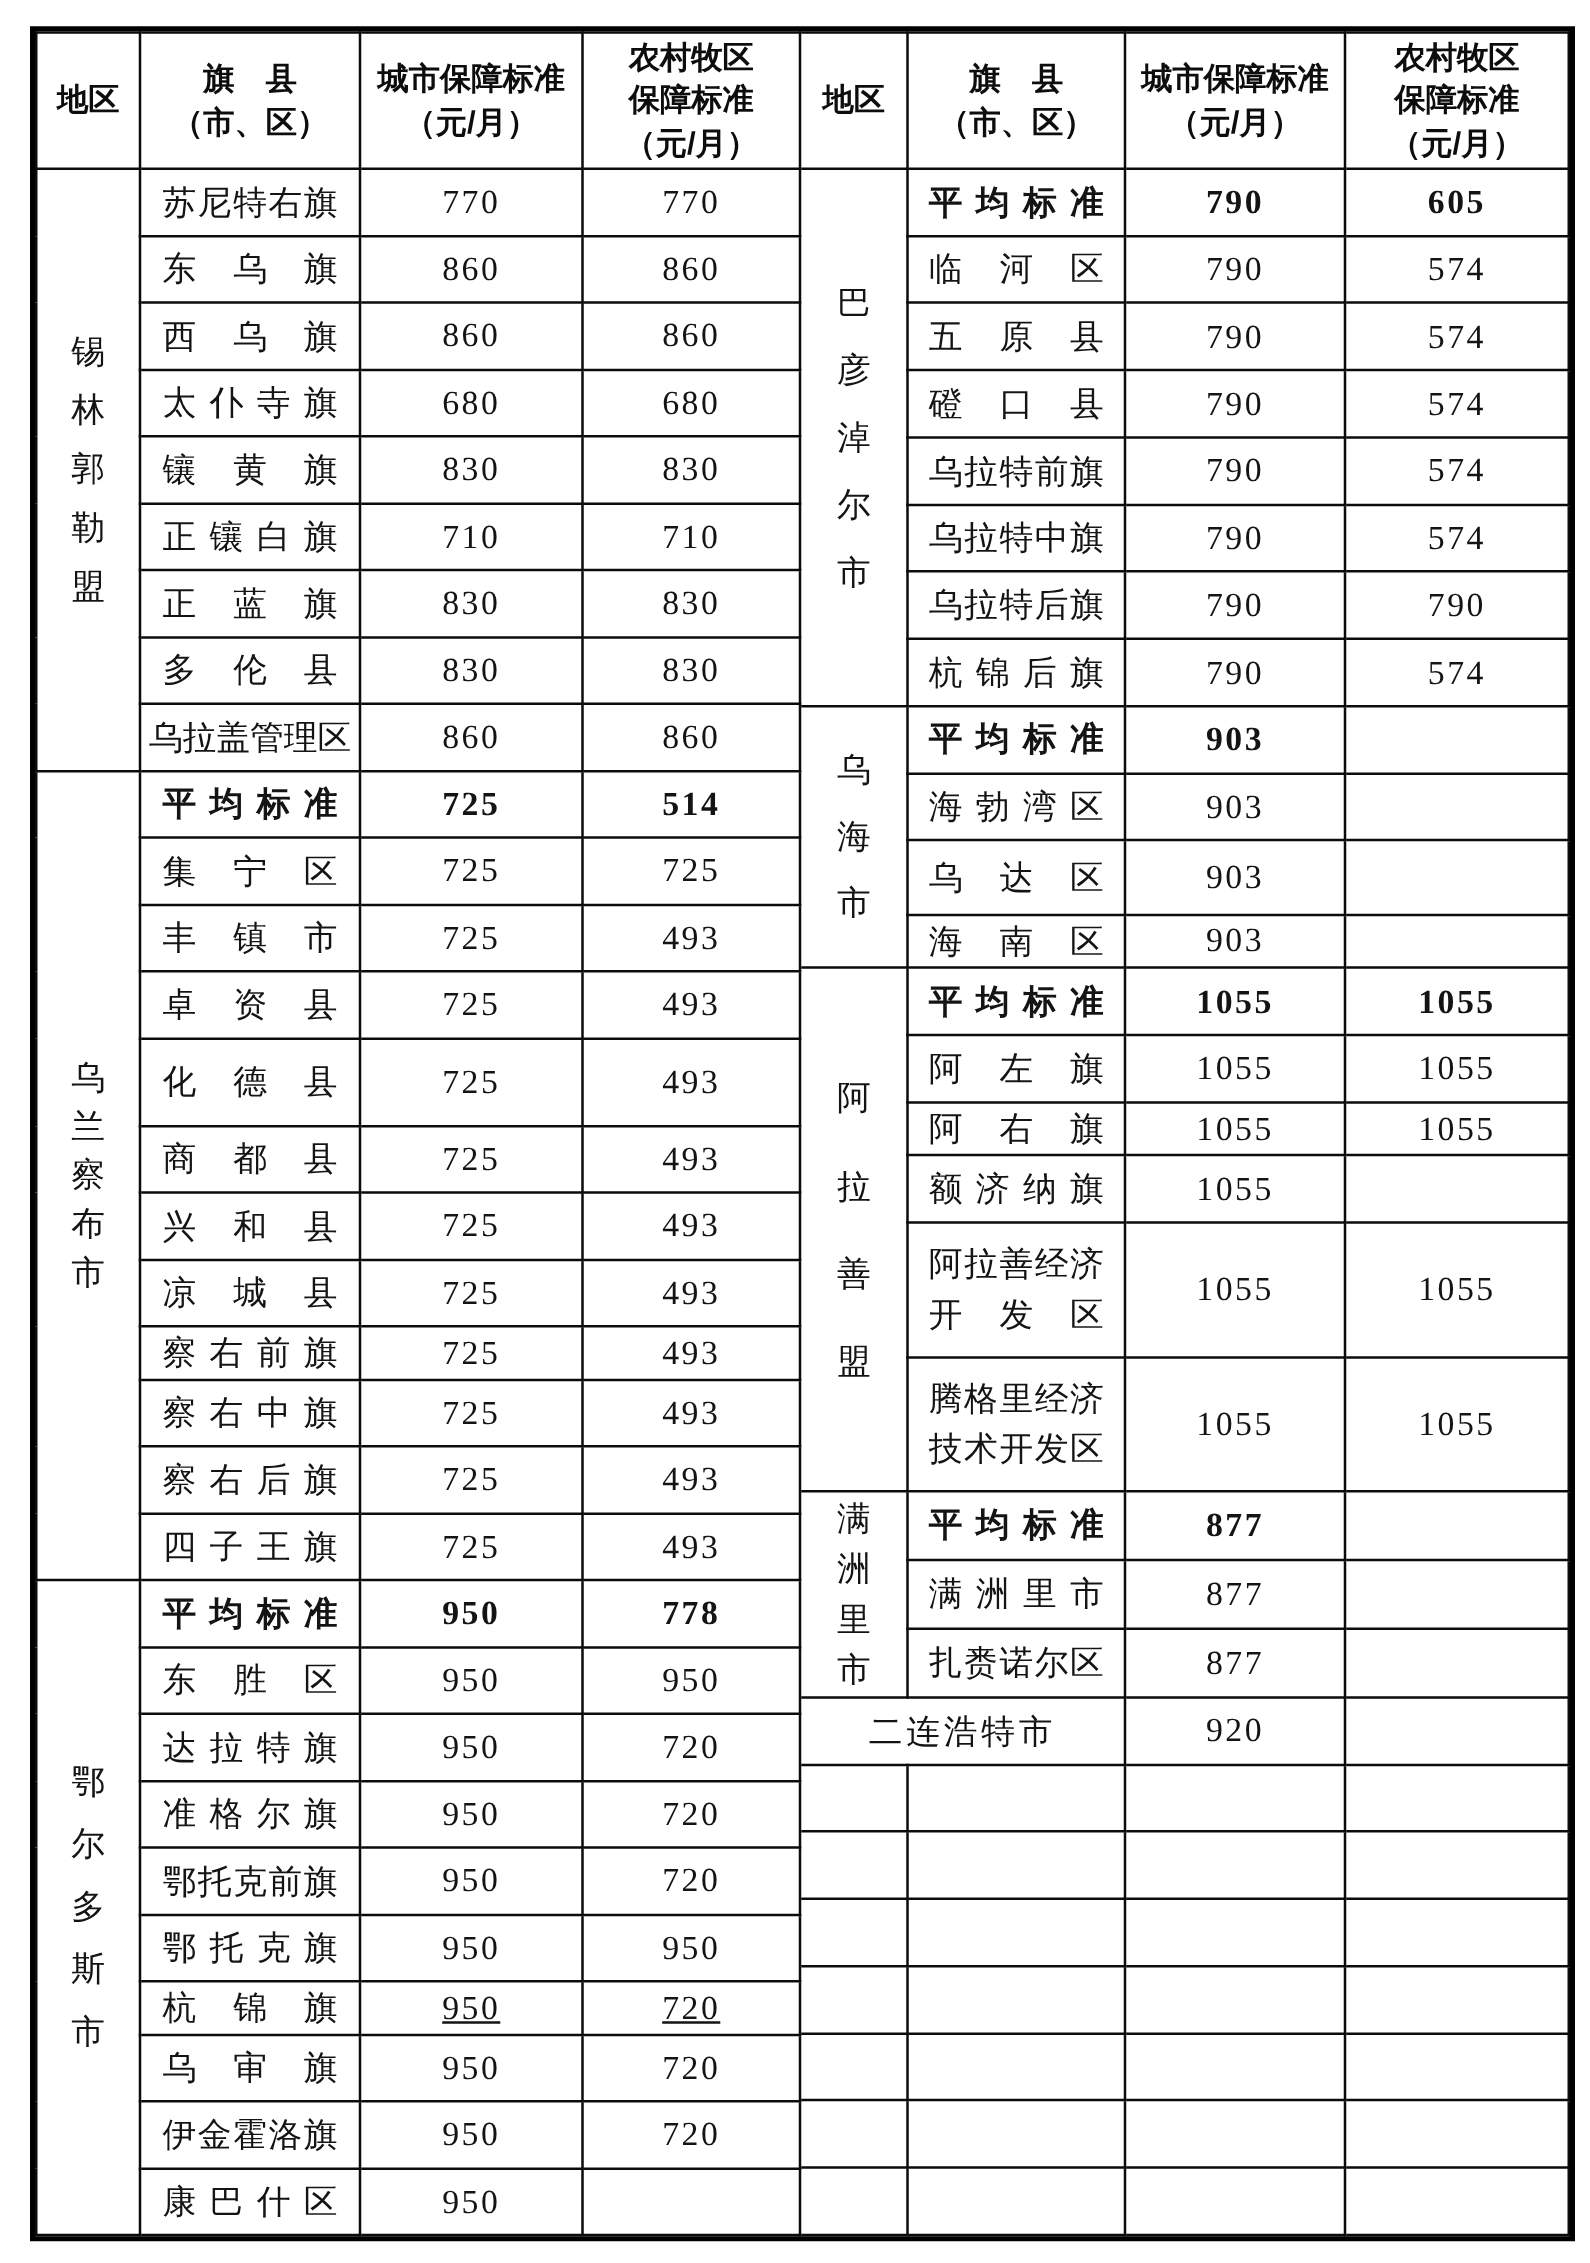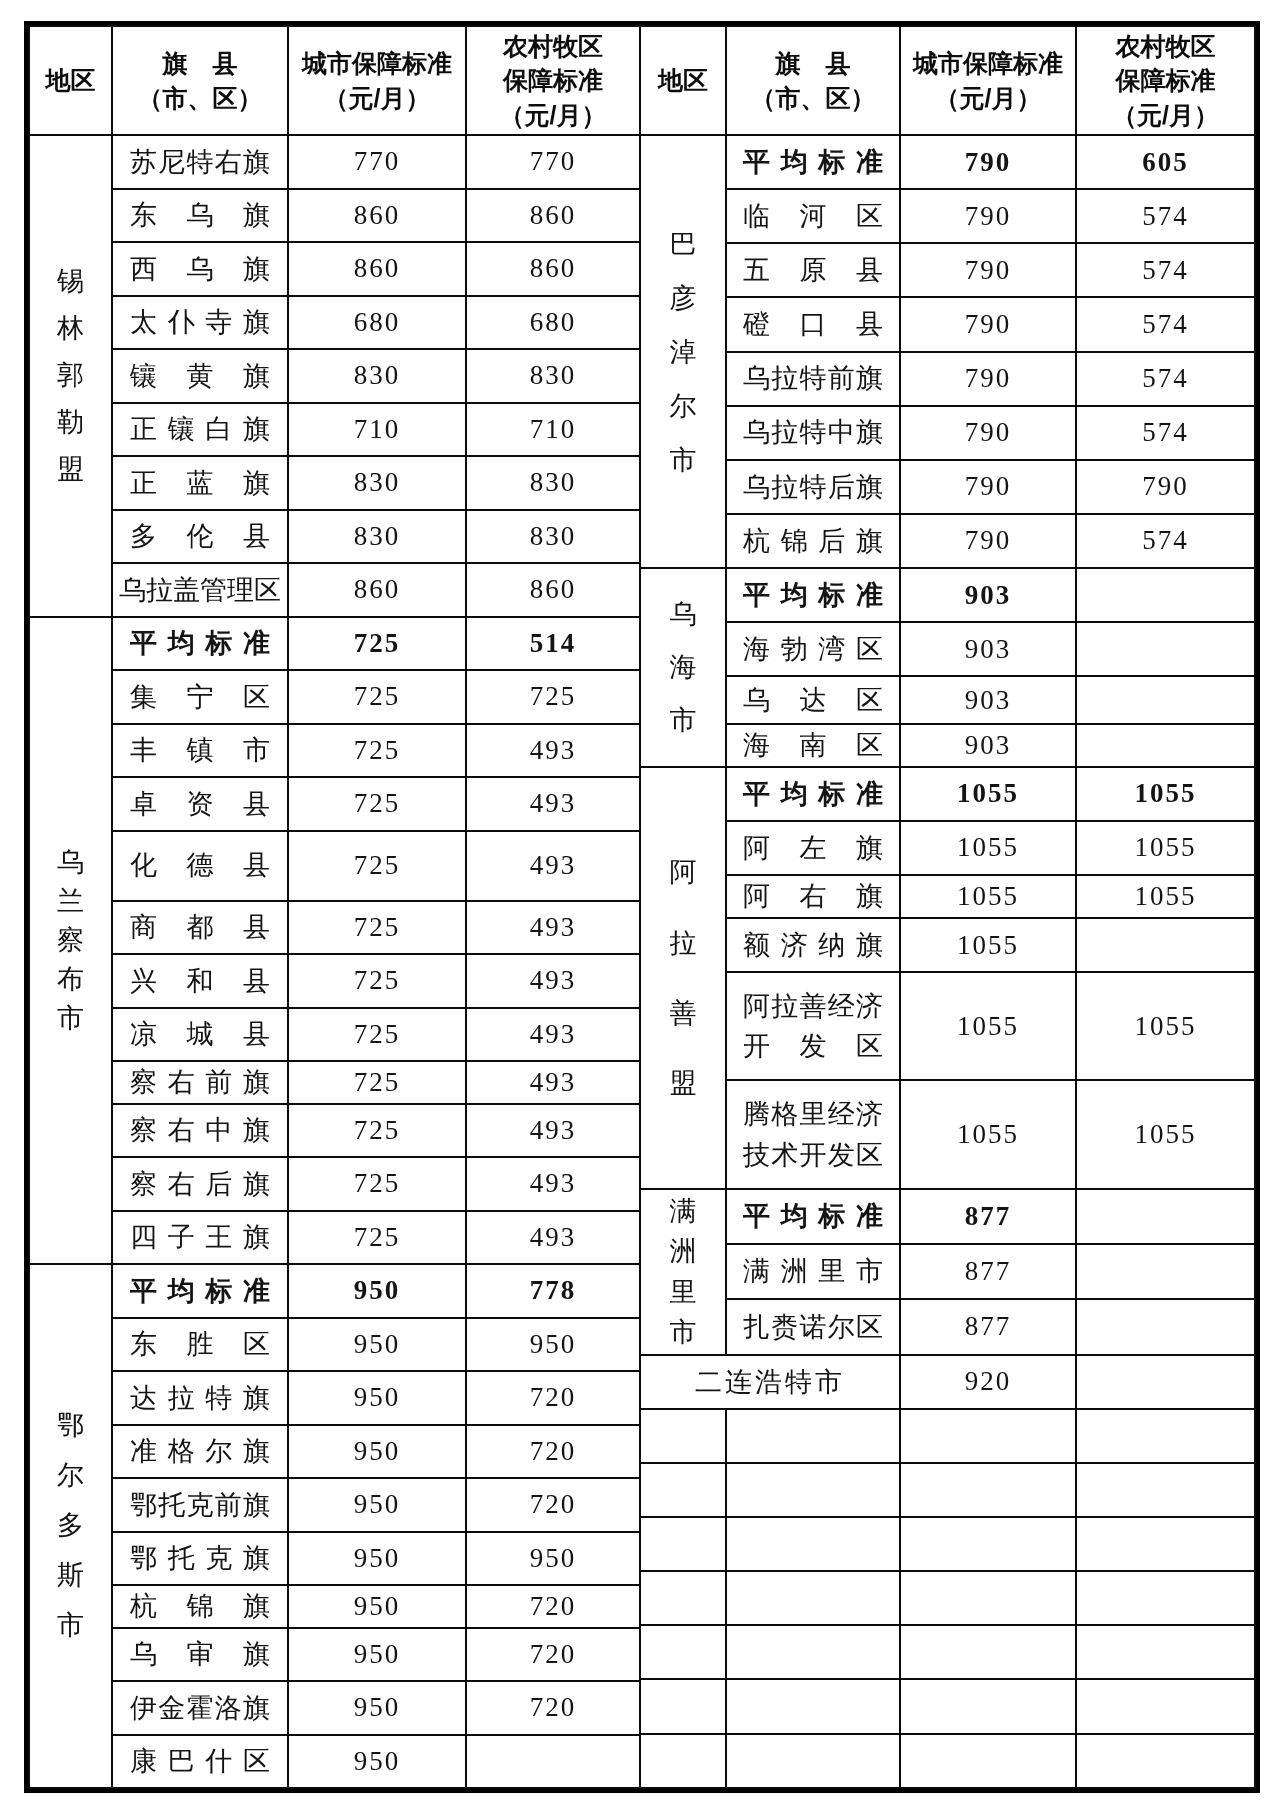--- a/index.html
+++ b/index.html
@@ -299,7 +299,7 @@
           <td class="val">903</td>
           <td class="val"></td>
         </tr>
-        <tr style="height: 47px; padding-left: 41px;">
+        <tr style="height: 59px; padding-left: 41px;">
           <td><span class="name">乌达区</span></td>
           <td class="val">903</td>
           <td class="val"></td>

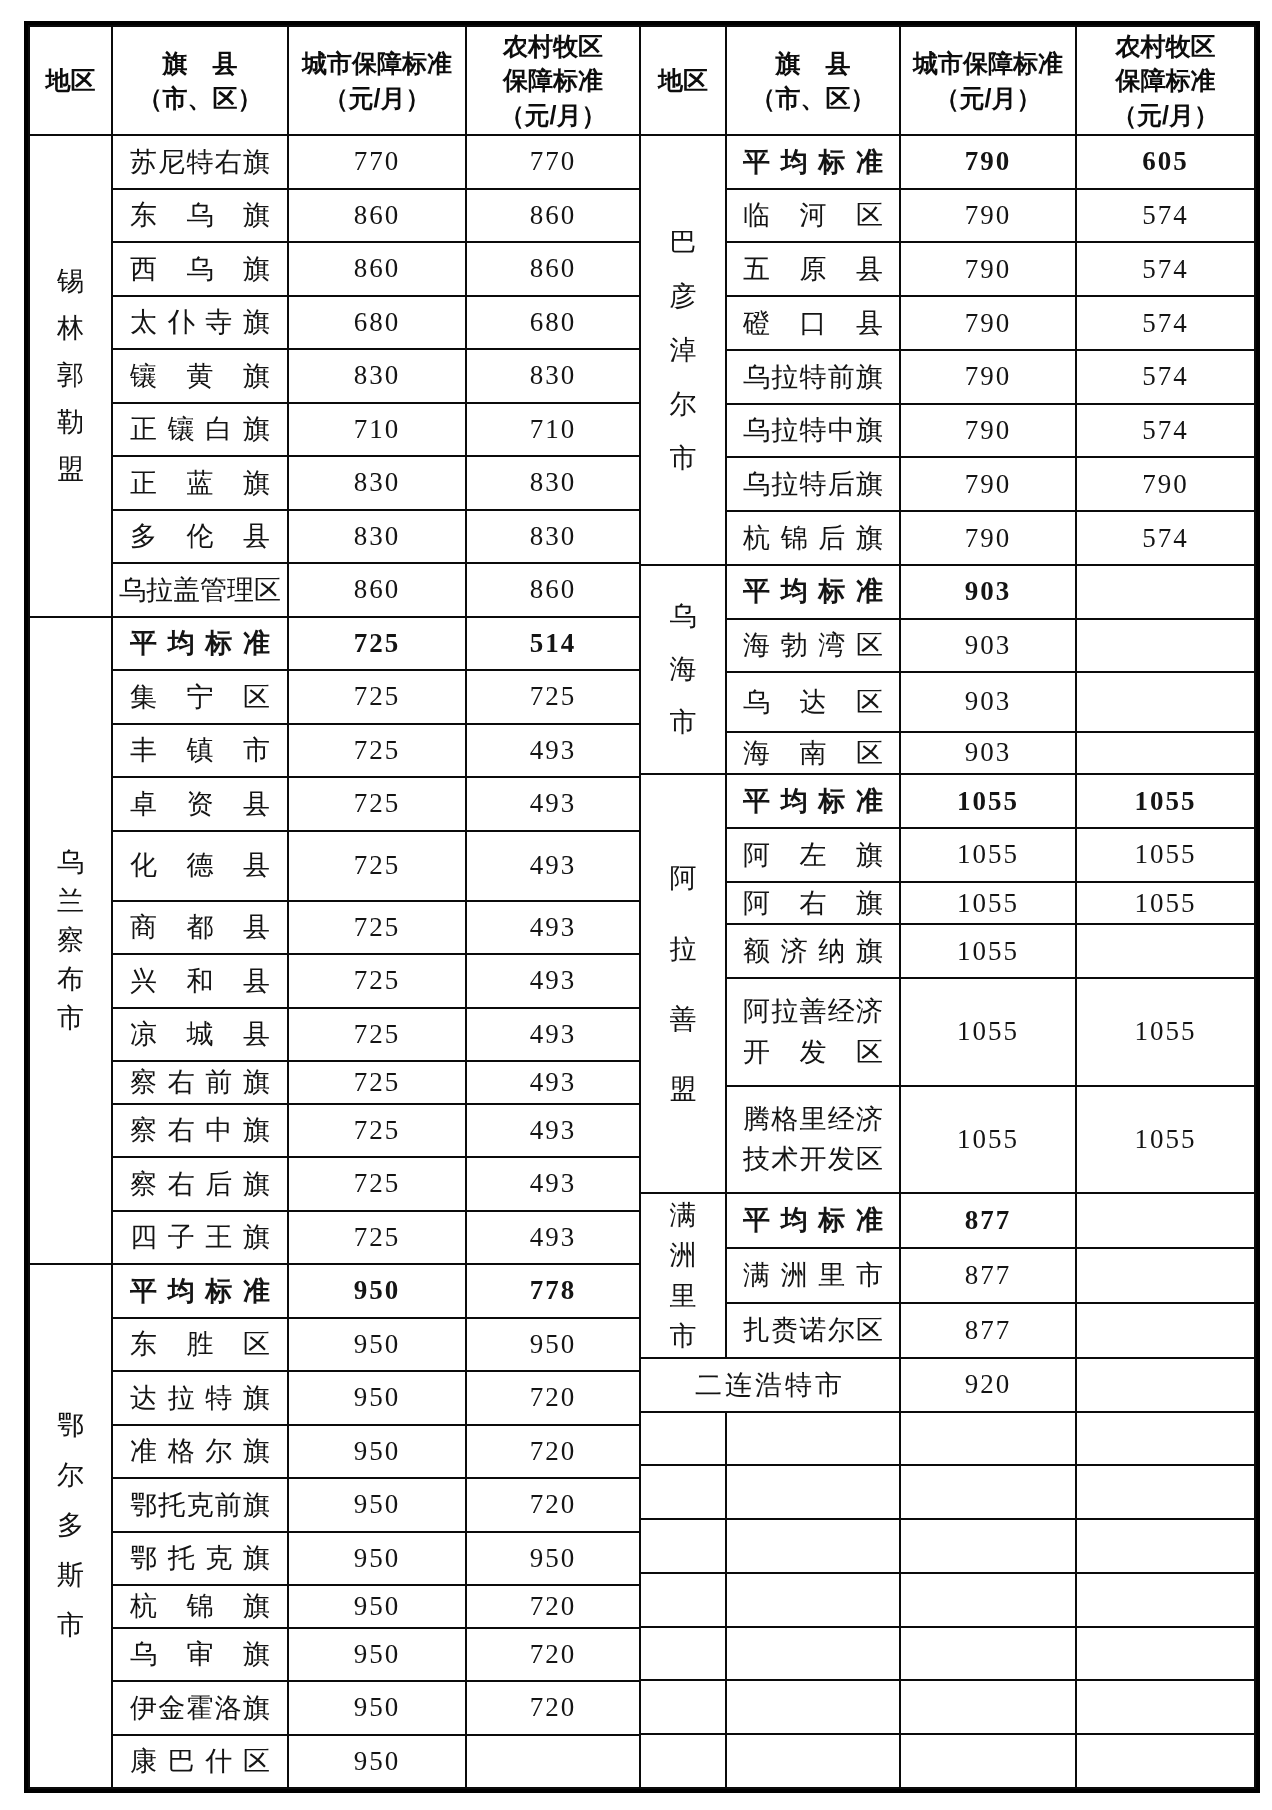--- a/index.html
+++ b/index.html
@@ -198,7 +198,7 @@
           <td class="val">950</td>
           <td class="val">950</td>
         </tr>
-        <tr style="height: 36px;">
+        <tr style="height: 36px; text-decoration: underline;">
           <td><span class="name">杭锦旗</span></td>
           <td class="val">950</td>
           <td class="val">720</td>

